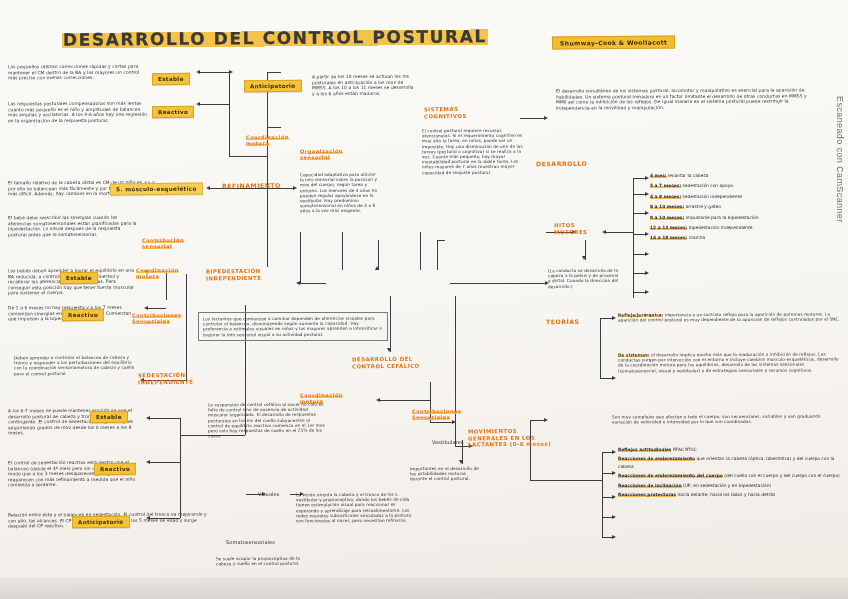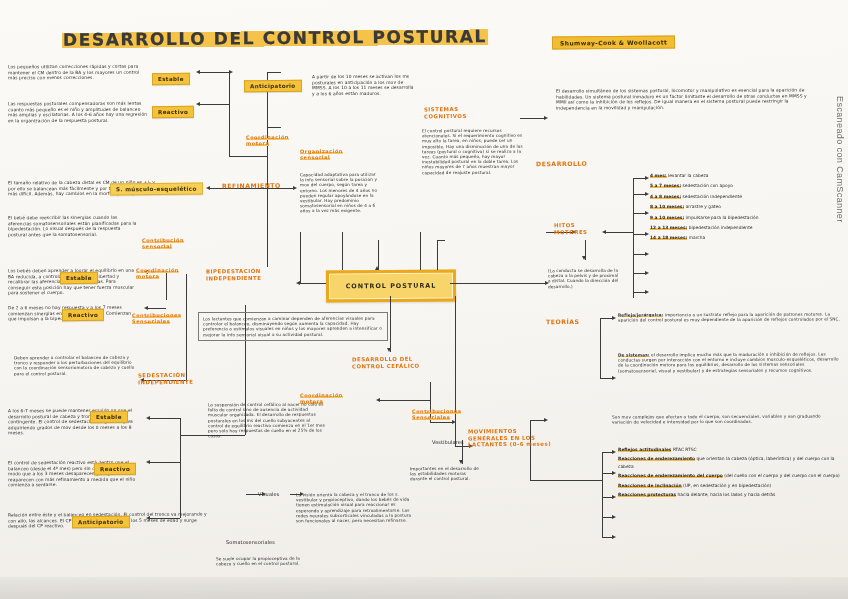--- a/index.html
+++ b/index.html
@@ -133,9 +133,6 @@
   <div id="authorbox">Shumway-Cook &amp; Woollacott</div>
   <div id="wm">Escaneado con CamScanner</div>
 
-  <div id="center">
-    <span>CONTROL POSTURAL</span>
-  </div>
 
   <div class="ln lnh" style="left:300px;top:283px;width:26px;"></div>
   <div class="arr l" style="left:296px;top:280.5px;"></div>

